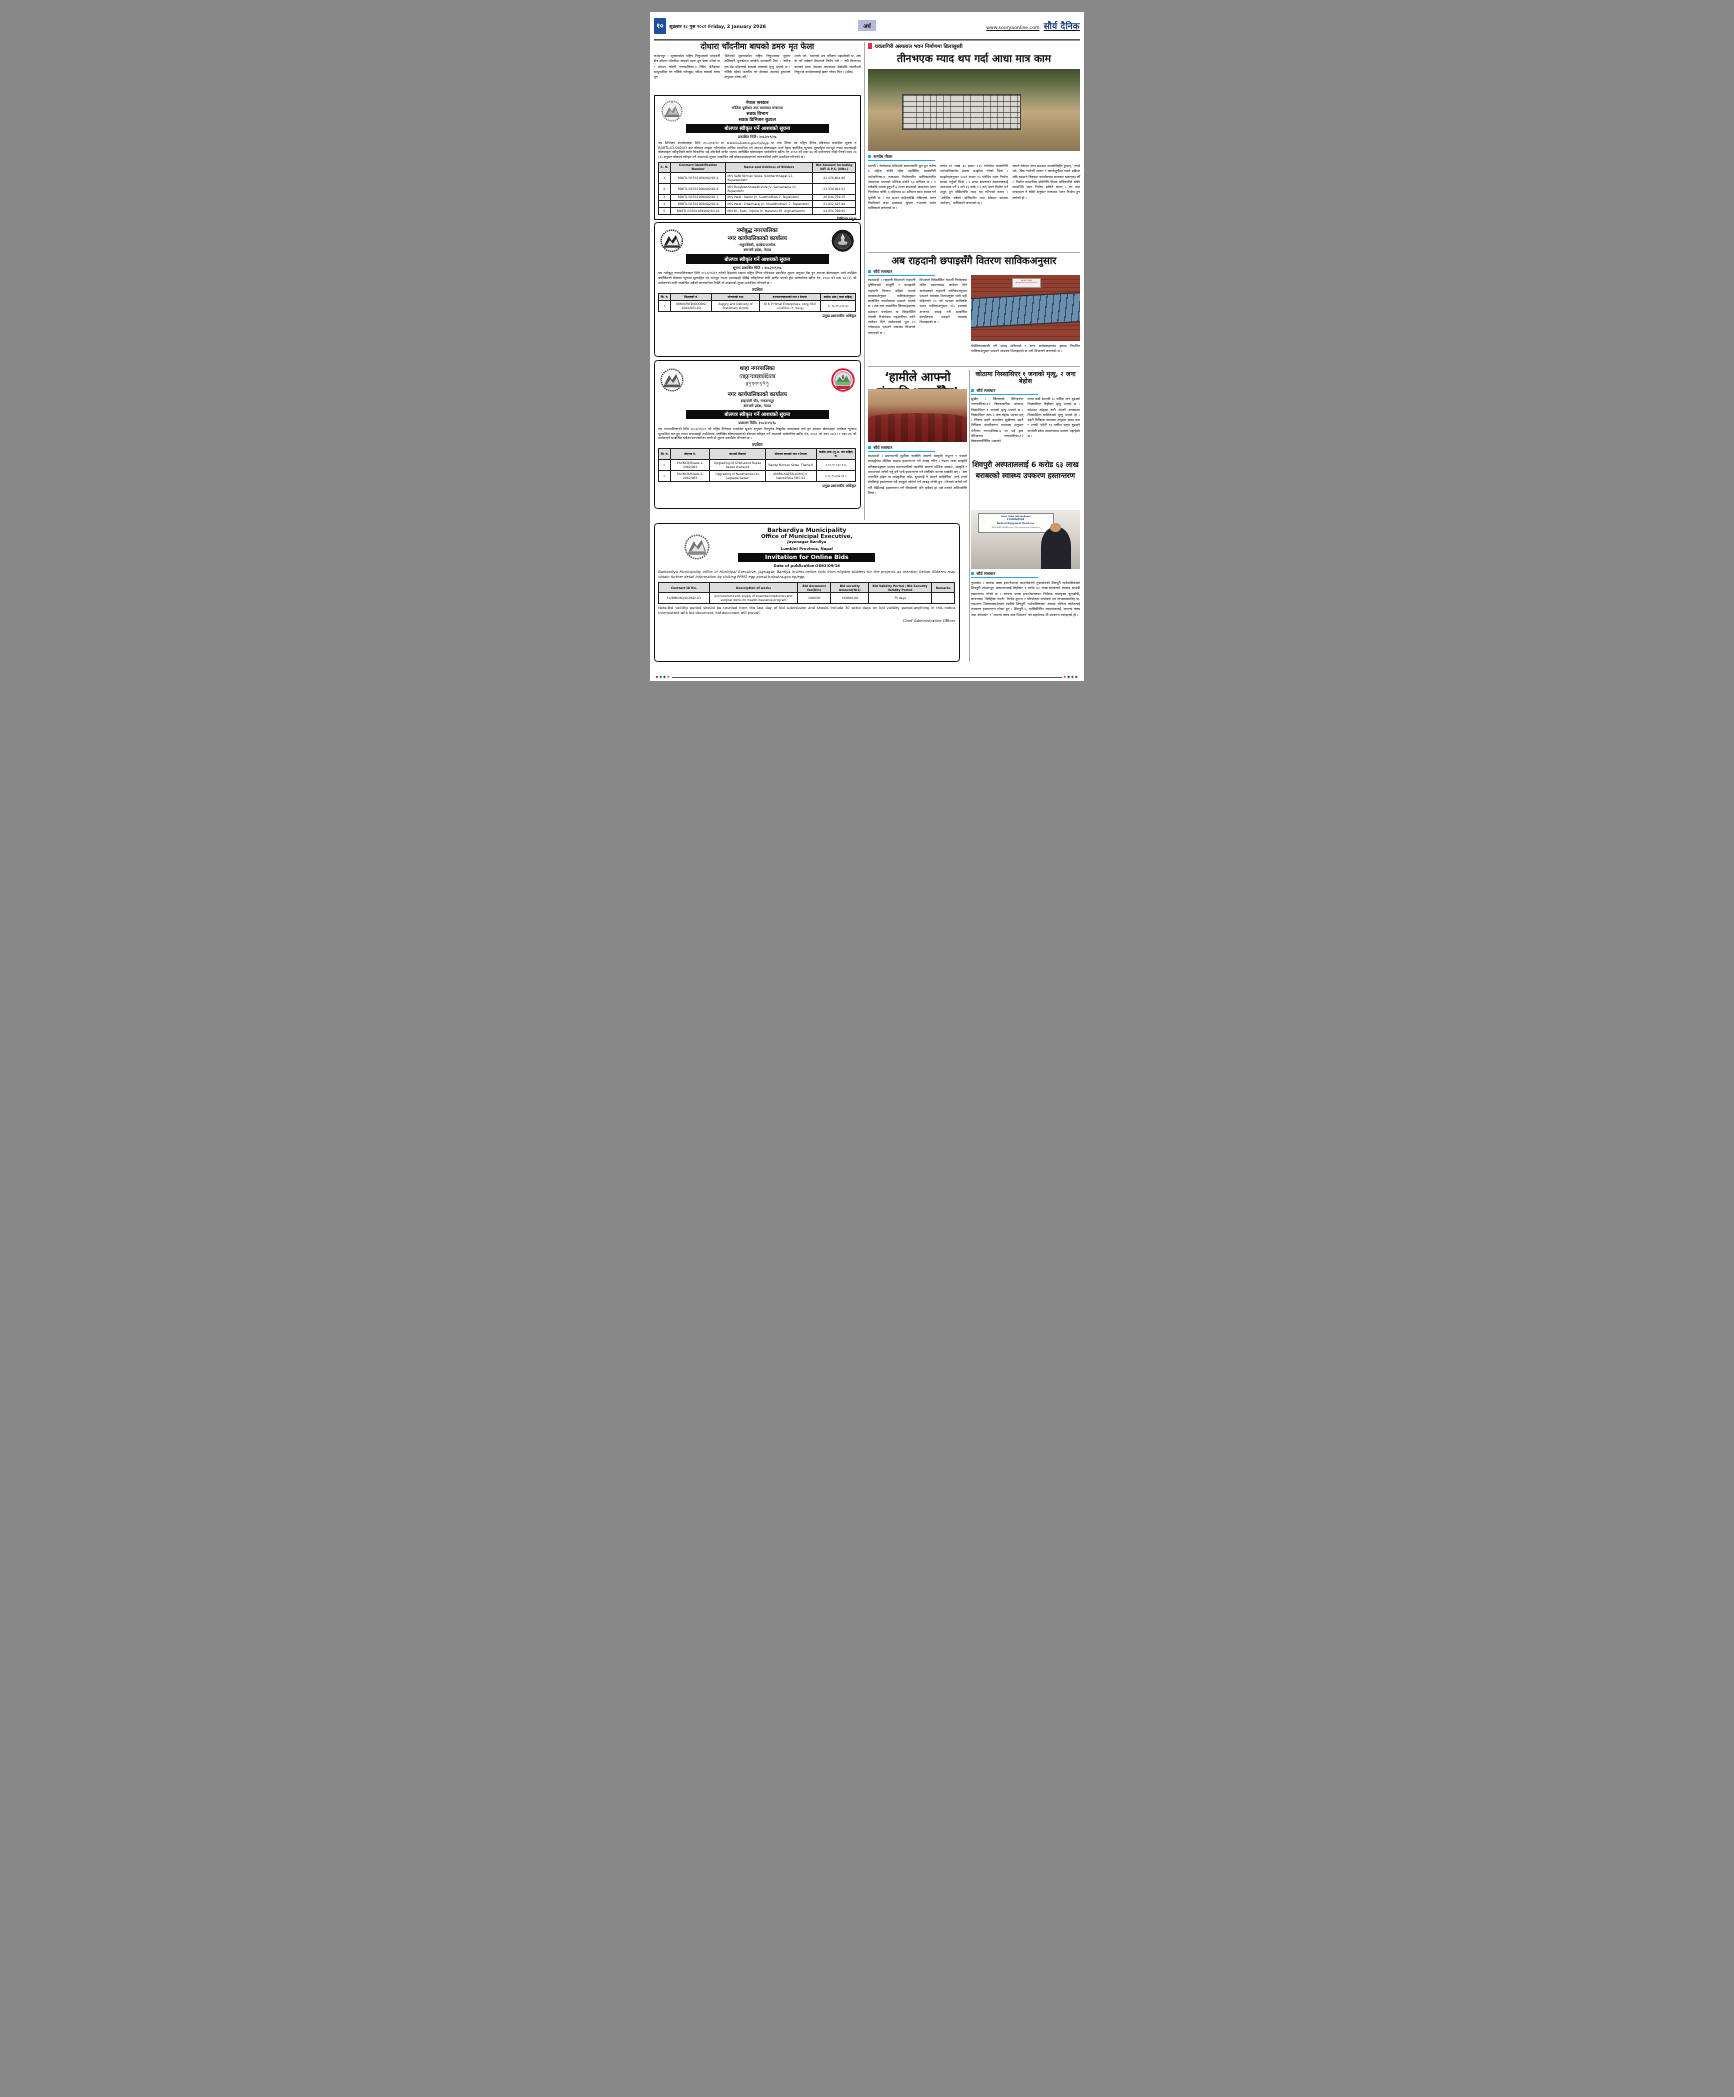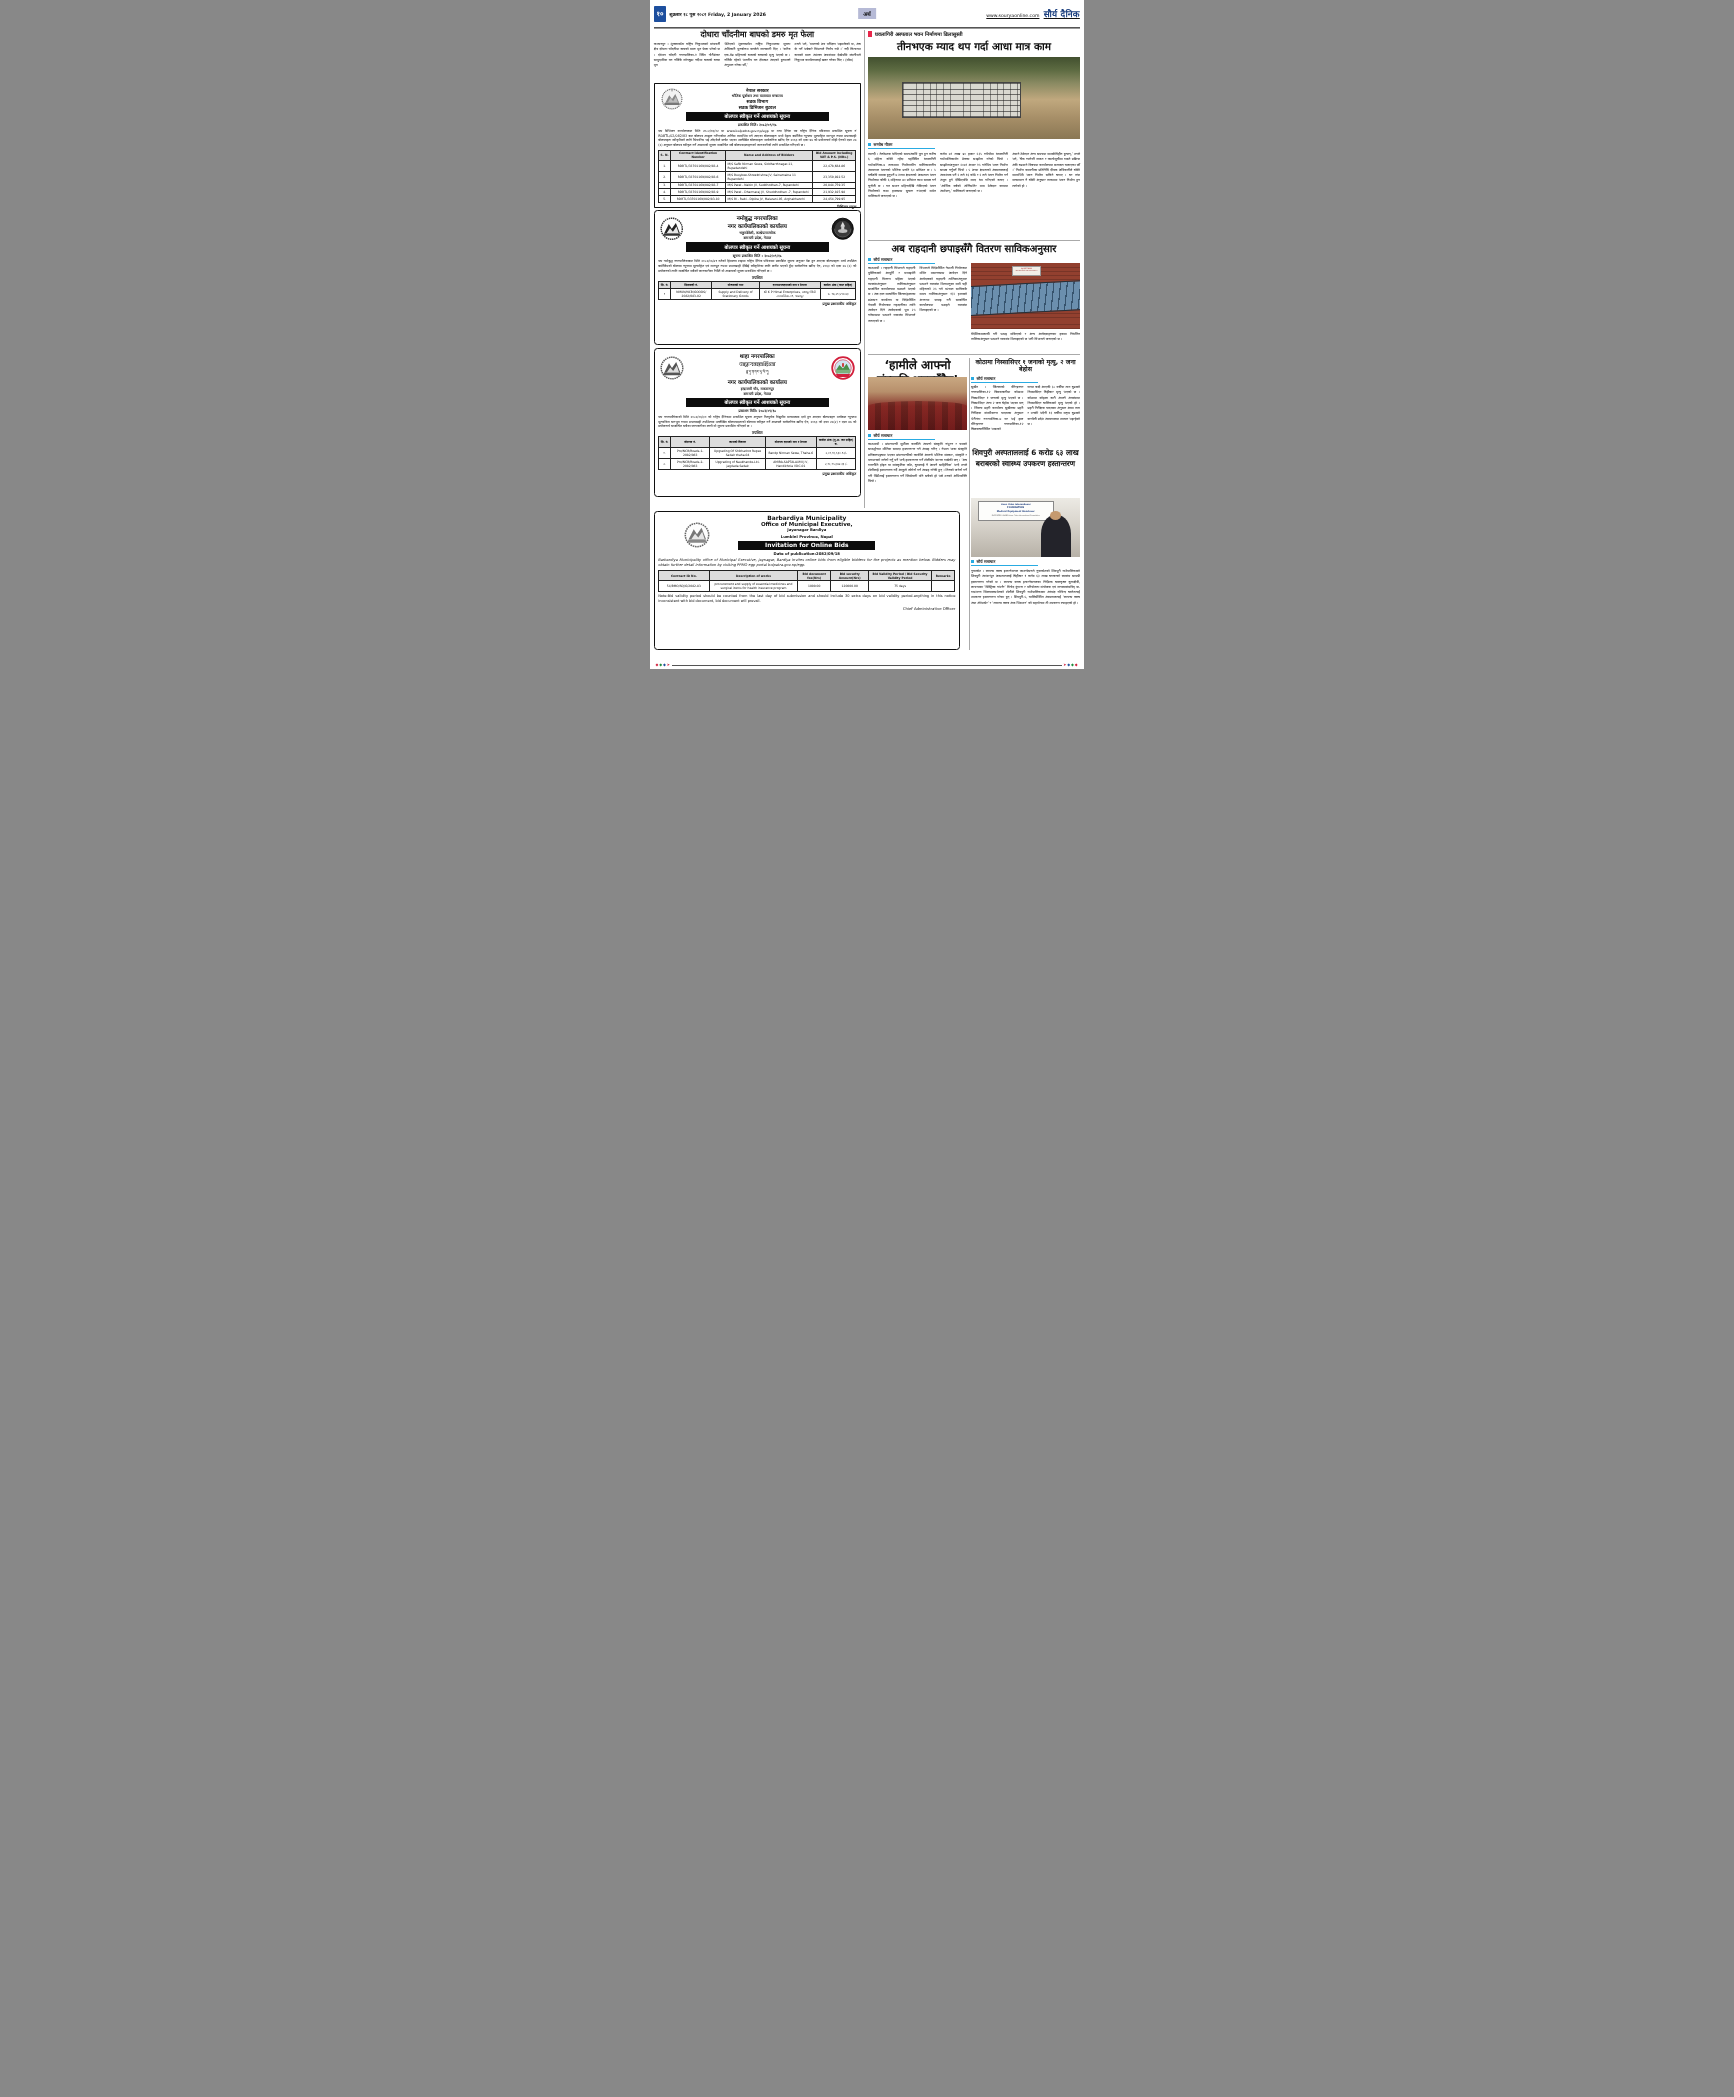--- a/index.html
+++ b/index.html
@@ -4,7 +4,7 @@
 <style>
   * { margin:0; padding:0; box-sizing:border-box; }
   body { background:#888; font-family:"DejaVu Sans", sans-serif; }
-  .page { width:434px; height:669px; background:#fff; margin:0 auto; position:relative; color:#111; overflow:hidden; }
+  .page { width:434px; height:669px; background:#fff; margin:12px auto; position:relative; color:#111; overflow:hidden; }
 
   
   .hdr { position:absolute; top:0; left:0; right:0; height:27px; padding:0 4.2px; display:flex; align-items:center; }

